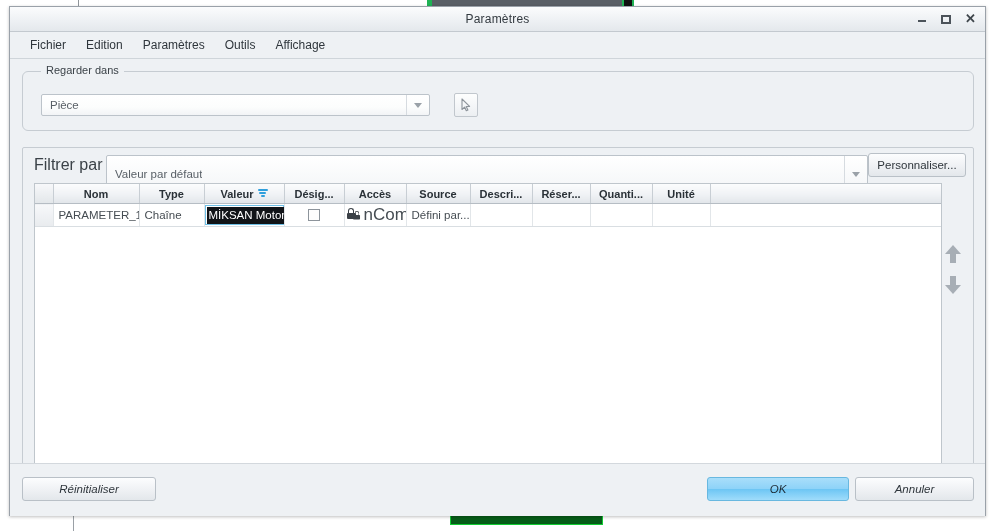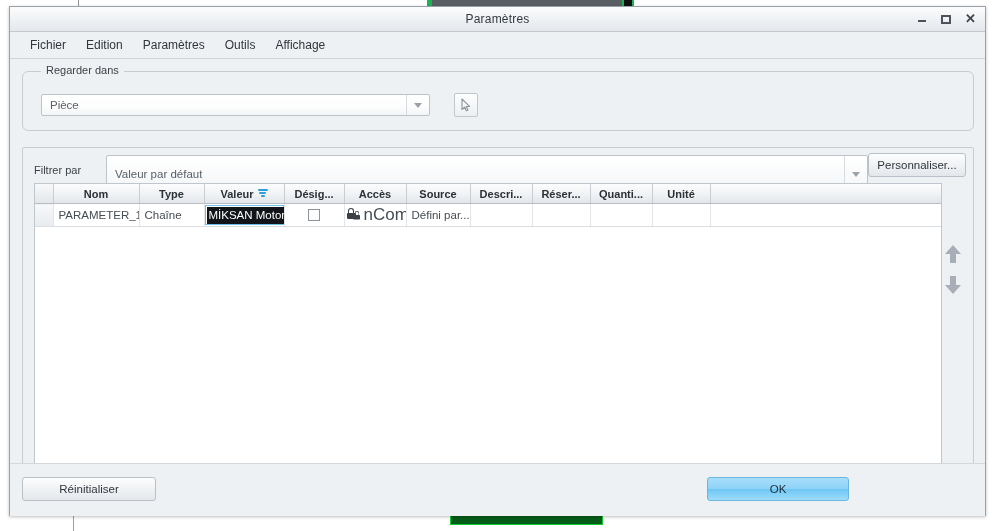--- a/index.html
+++ b/index.html
@@ -182,8 +182,8 @@
     background: #eef1f4;
   }
   #lbl-filter {
-    position: absolute; left: 11px; top: 16px;
-    font-size: 11px; color: #3b4248;
+    position: absolute; left: 11px; top: 8px;
+    font-size: 16px; color: #3b4248;
   }
   #combo-filter {
     position: absolute; left: 71px; top: 7px;

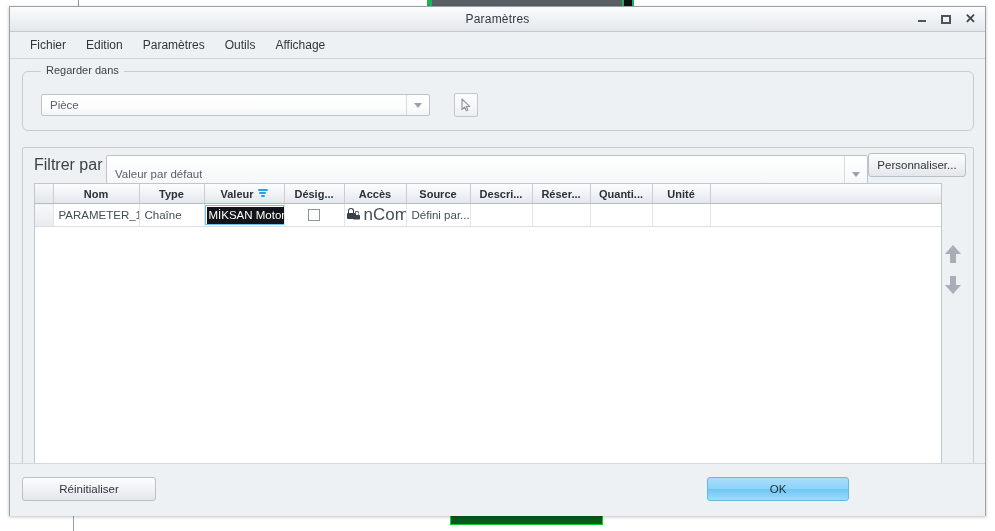--- a/index.html
+++ b/index.html
@@ -405,6 +405,7 @@
     height: 51px;
     border-top: 1px solid #d3d8dd;
     background: #eef1f4;
+    font-style: italic;
   }
   .btn {
     position: absolute;

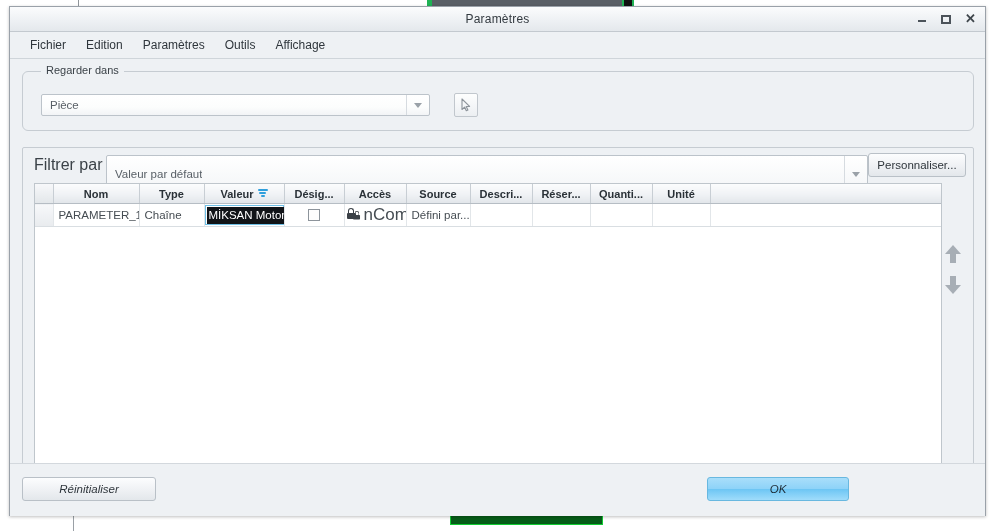--- a/index.html
+++ b/index.html
@@ -629,6 +629,7 @@
   <div id="footer">
     <div class="btn" id="btn-reinit">Réinitialiser</div>
     <div class="btn" id="btn-ok">OK</div>
+    <div class="btn" id="btn-annuler">Annuler</div>
   </div>
 </div>
 

